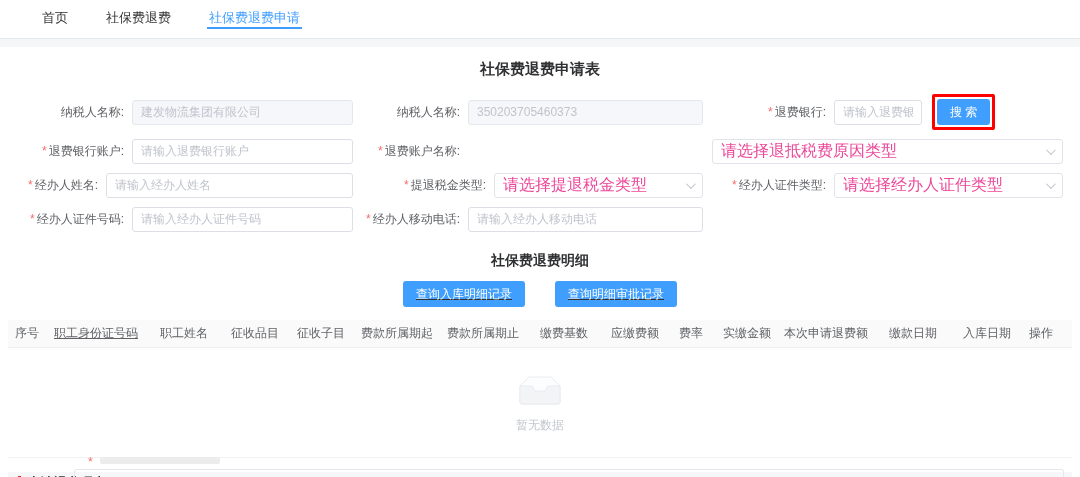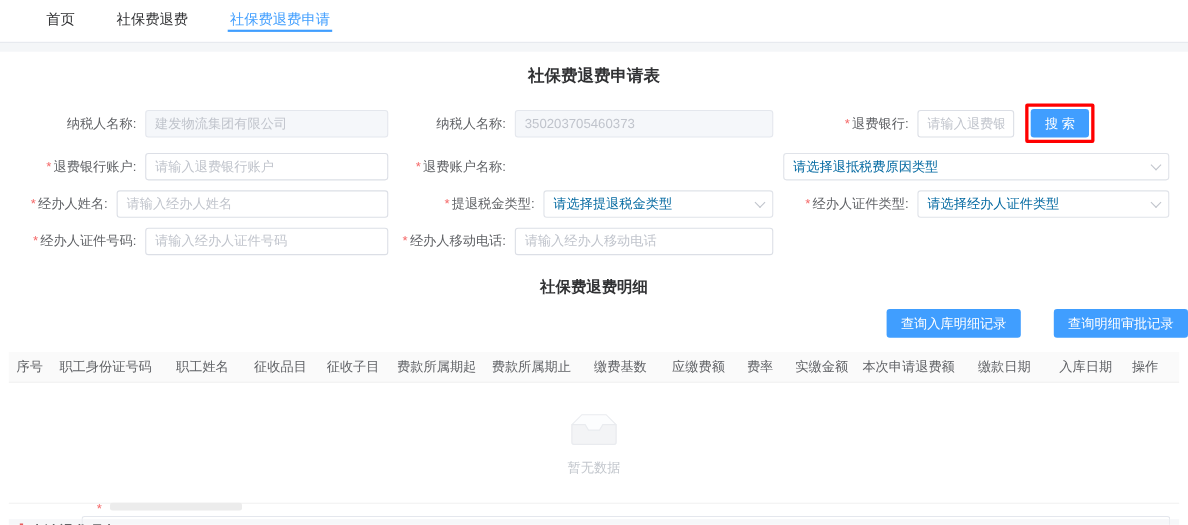--- a/index.html
+++ b/index.html
@@ -57,7 +57,7 @@
     background:#fff; display:flex; align-items:center; justify-content:space-between;
     padding:0 9px 0 8px; cursor:pointer; min-width:0;
   }
-  .sel .ph{ color:#0369a1; font-size:12px; overflow:hidden; white-space:nowrap;text-align:right; }
+  .sel .ph{ color:#ec4899; font-size:16px; overflow:hidden; white-space:nowrap;text-align:right; }
   .chev{
     width:7px; height:7px; border-right:1px solid #c0c4cc; border-bottom:1px solid #c0c4cc;
     transform:rotate(45deg) translateY(-2px); flex:0 0 auto;

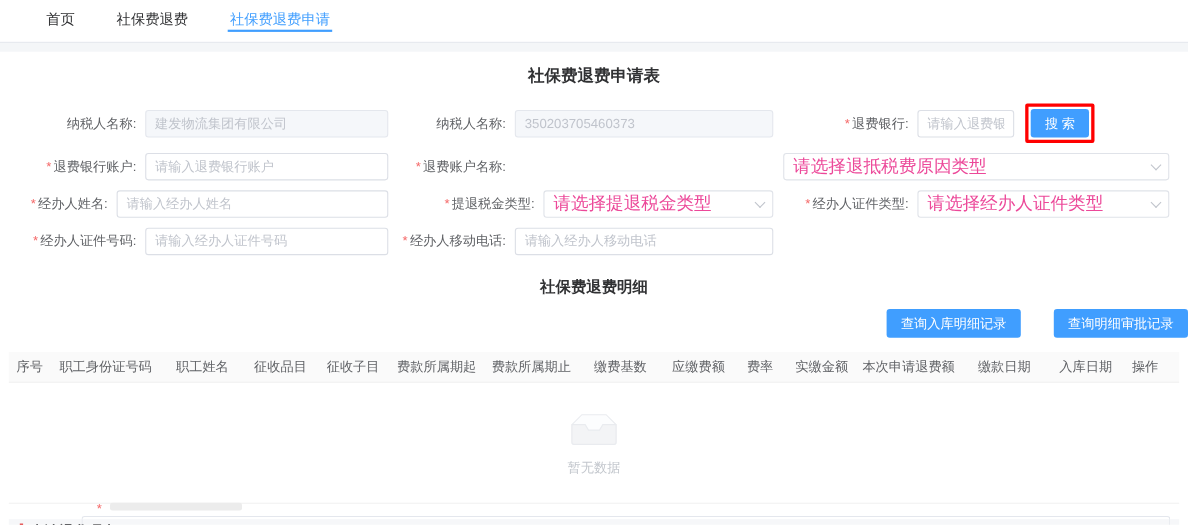--- a/index.html
+++ b/index.html
@@ -79,7 +79,7 @@
     margin:20px 0 0;
   }
   .btn-row{
-    display:flex; justify-content:flex-end; gap:30px; margin:11px 0 13px;
+    display:flex; justify-content:center; gap:30px; margin:11px 0 13px;text-decoration:underline;
   }
   .table{ margin:0 8px; }
   .thead{

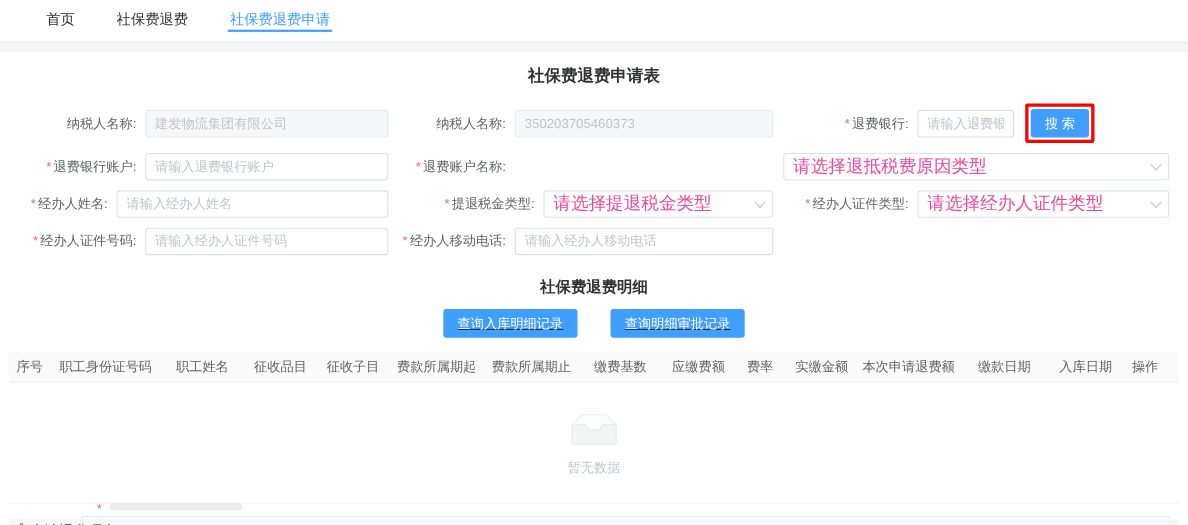--- a/index.html
+++ b/index.html
@@ -206,7 +206,7 @@
 <div class="table">
   <div class="thead">
       <div class="th" style="width: 38px;">序号</div>
-      <div class="th" style="width: 100px;">职工身份证号码</div>
+      <div class="th" style="width: 100px; text-decoration: underline;">职工身份证号码</div>
       <div class="th" style="width: 76px;">职工姓名</div>
       <div class="th" style="width: 66px;">征收品目</div>
       <div class="th" style="width: 66px;">征收子目</div>

